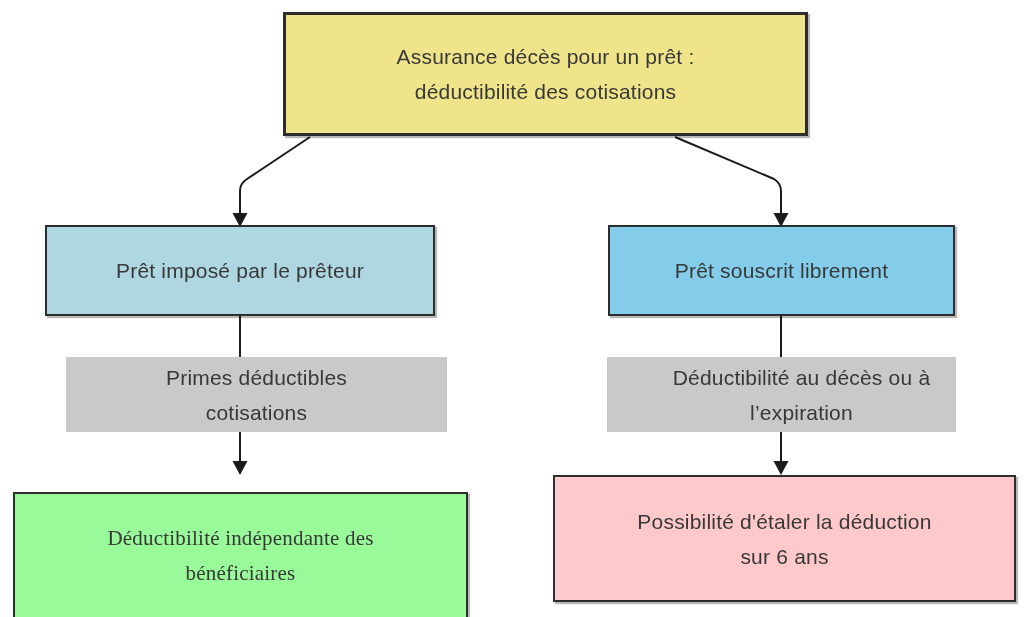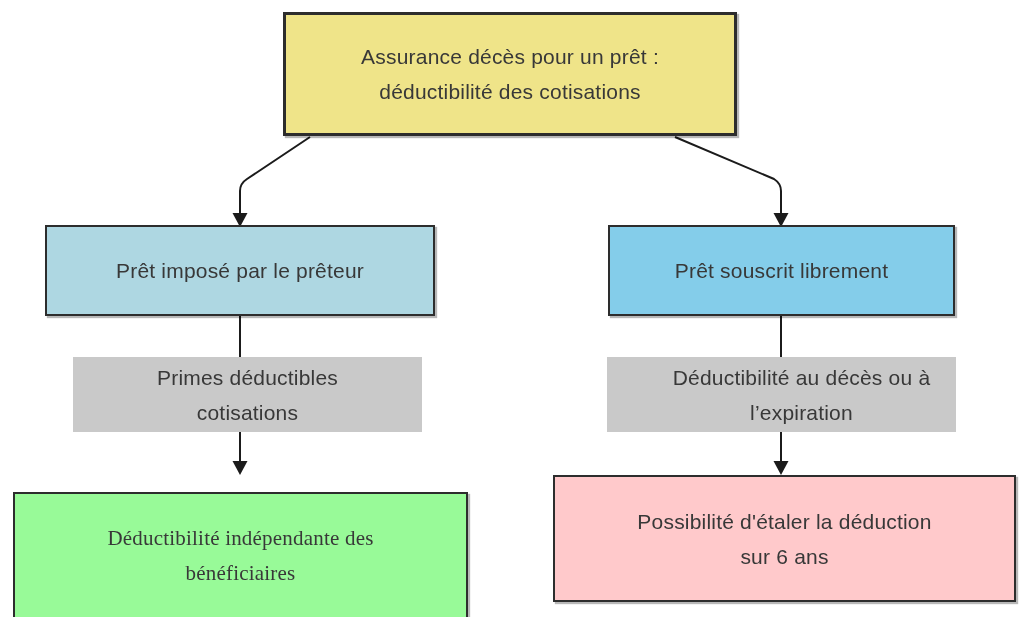--- a/index.html
+++ b/index.html
@@ -40,7 +40,7 @@
     box-shadow: 2px 2px 1px rgba(0,0,0,0.28);
   }
   .node-root {
-    left: 283px; top: 12px; width: 454px; height: 124px;
+    left: 283px; top: 12px; width: 525px; height: 124px;
     background: #efe489;
     border-width: 3px;
   }

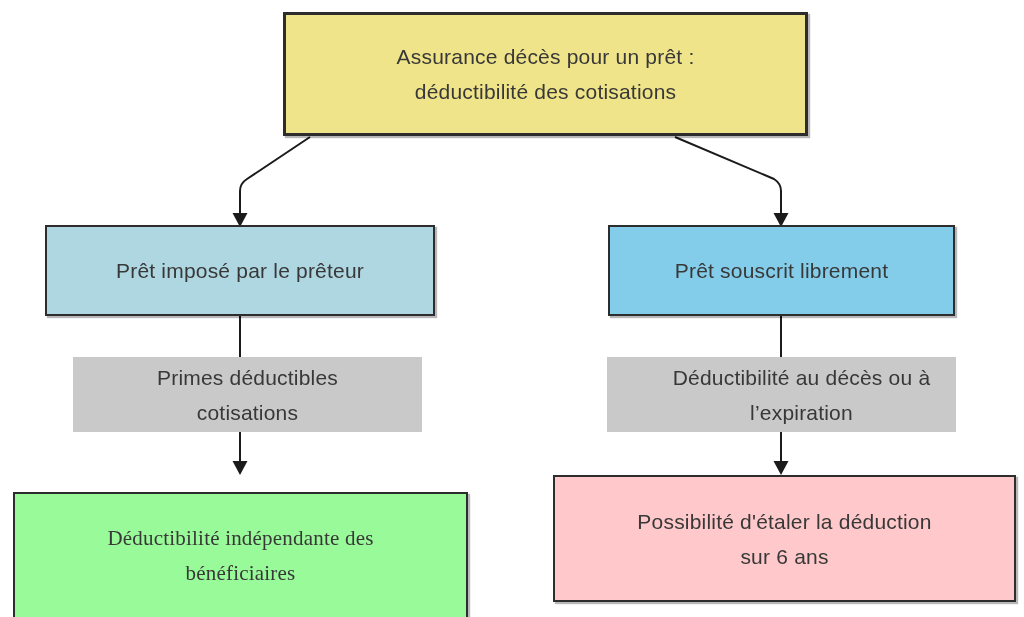--- a/index.html
+++ b/index.html
@@ -57,7 +57,7 @@
     border: none;
   }
   .node-premiums {
-    left: 73px; top: 357px; width: 349px; height: 75px;
+    left: 66px; top: 357px; width: 381px; height: 75px;
   }
   .node-deduct-death {
     left: 607px; top: 357px; width: 349px; height: 75px; padding-left: 40px;

